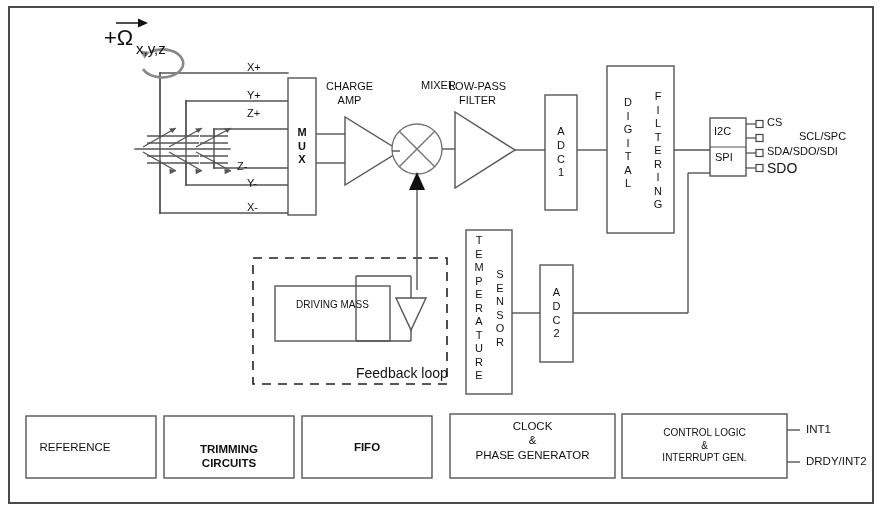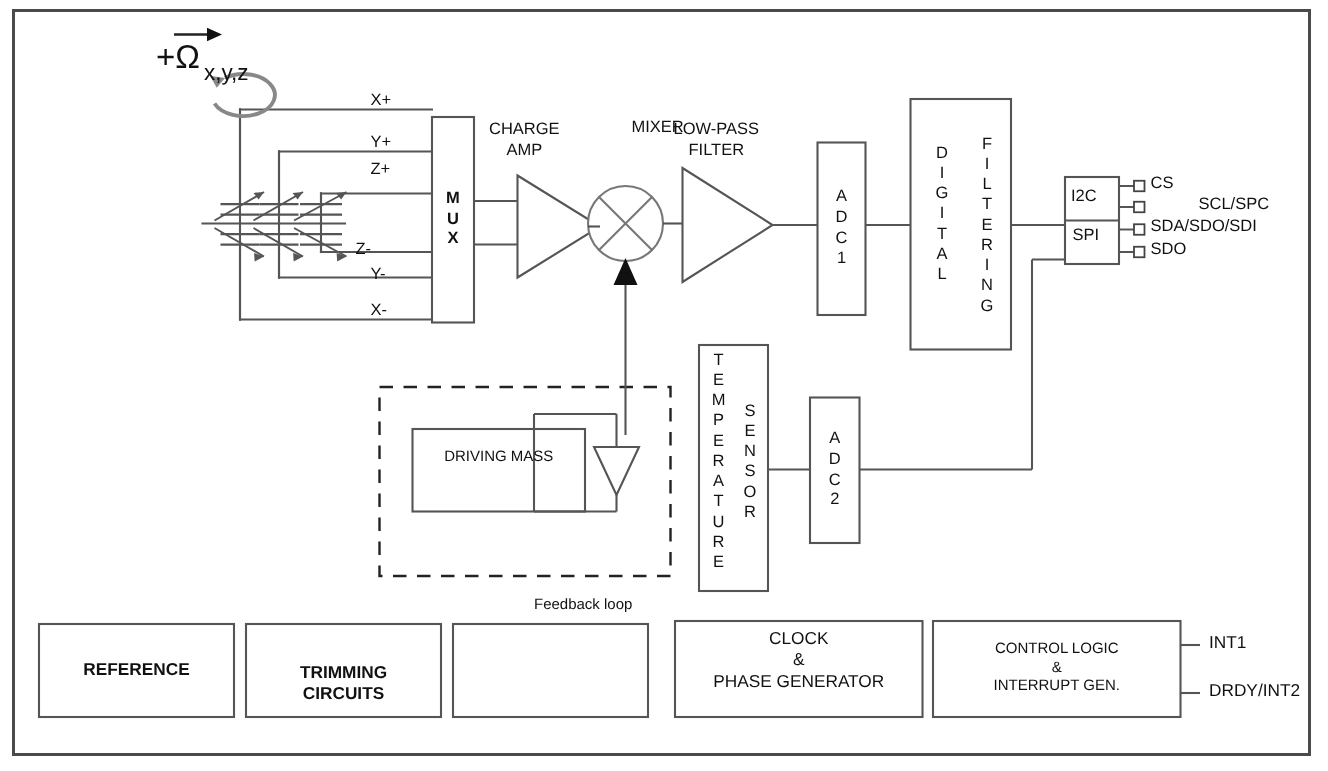--- a/index.html
+++ b/index.html
@@ -232,7 +232,7 @@
   <div class="lbl" style="left:767px;top:117px;font-size:11px;">CS</div>
   <div class="lbl" style="left:767px;top:131px;font-size:11px;margin-left:32px;">SCL/SPC</div>
   <div class="lbl" style="left:767px;top:146px;font-size:11px;">SDA/SDO/SDI</div>
-  <div class="lbl" style="left:767px;top:161px;font-size:11px;">SDO</div>
+  <div class="lbl" style="left:767px;top:161px;font-size:14px;">SDO</div>
 
   <div class="boxlabel" style="left:275px;top:286px;width:115px;height:38px;font-size:10px;">DRIVING MASS</div>
   <div class="lbl" style="left:356px;top:366px;font-size:10px;margin-top:33px;">Feedback loop</div>

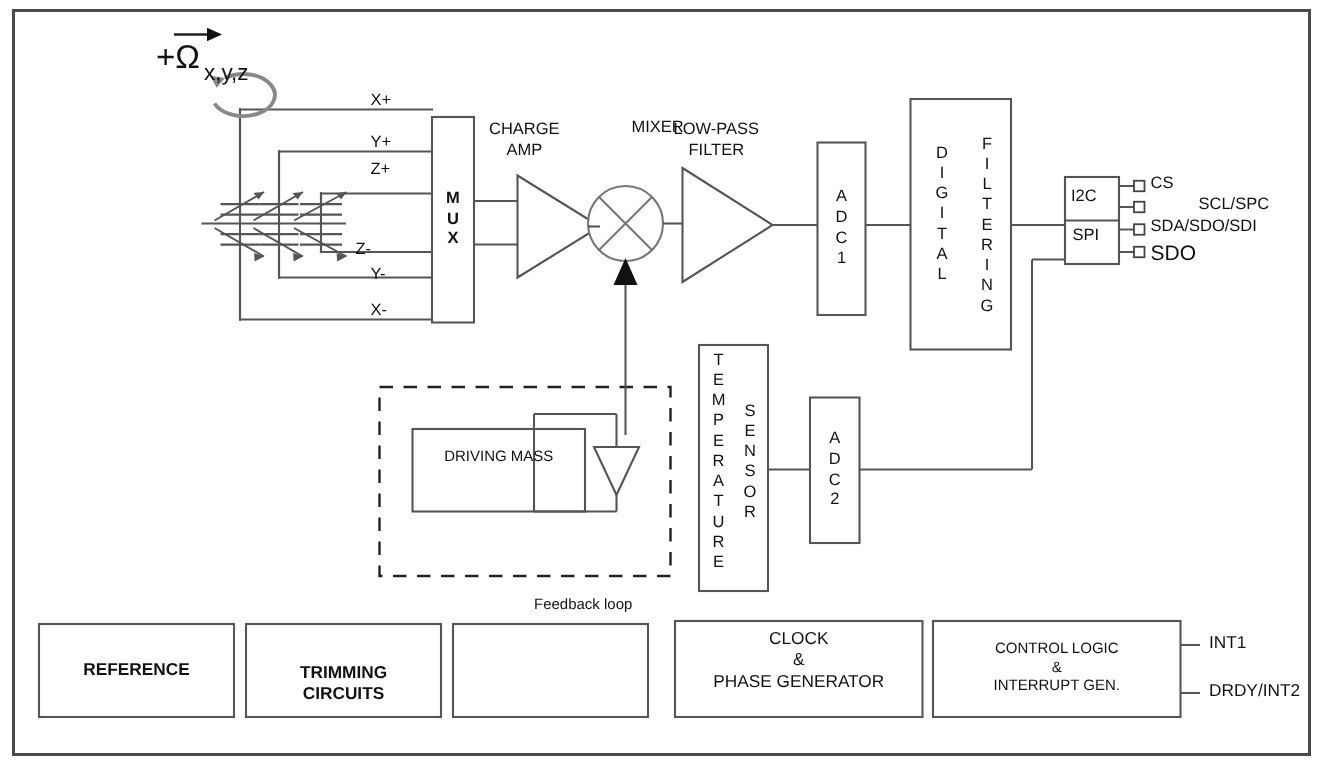--- a/index.html
+++ b/index.html
@@ -235,7 +235,7 @@
   <div class="lbl" style="left:767px;top:161px;font-size:14px;">SDO</div>
 
   <div class="boxlabel" style="left:275px;top:286px;width:115px;height:38px;font-size:10px;">DRIVING MASS</div>
-  <div class="lbl" style="left:356px;top:366px;font-size:10px;margin-top:33px;">Feedback loop</div>
+  <div class="lbl" style="left:356px;top:366px;font-size:14px;">Feedback loop</div>
 
   <div class="vlabel" style="left:473px;top:234px;font-size:11px;">TEMPERATURE</div>
   <div class="vlabel" style="left:494px;top:268px;font-size:11px;">SENSOR</div>

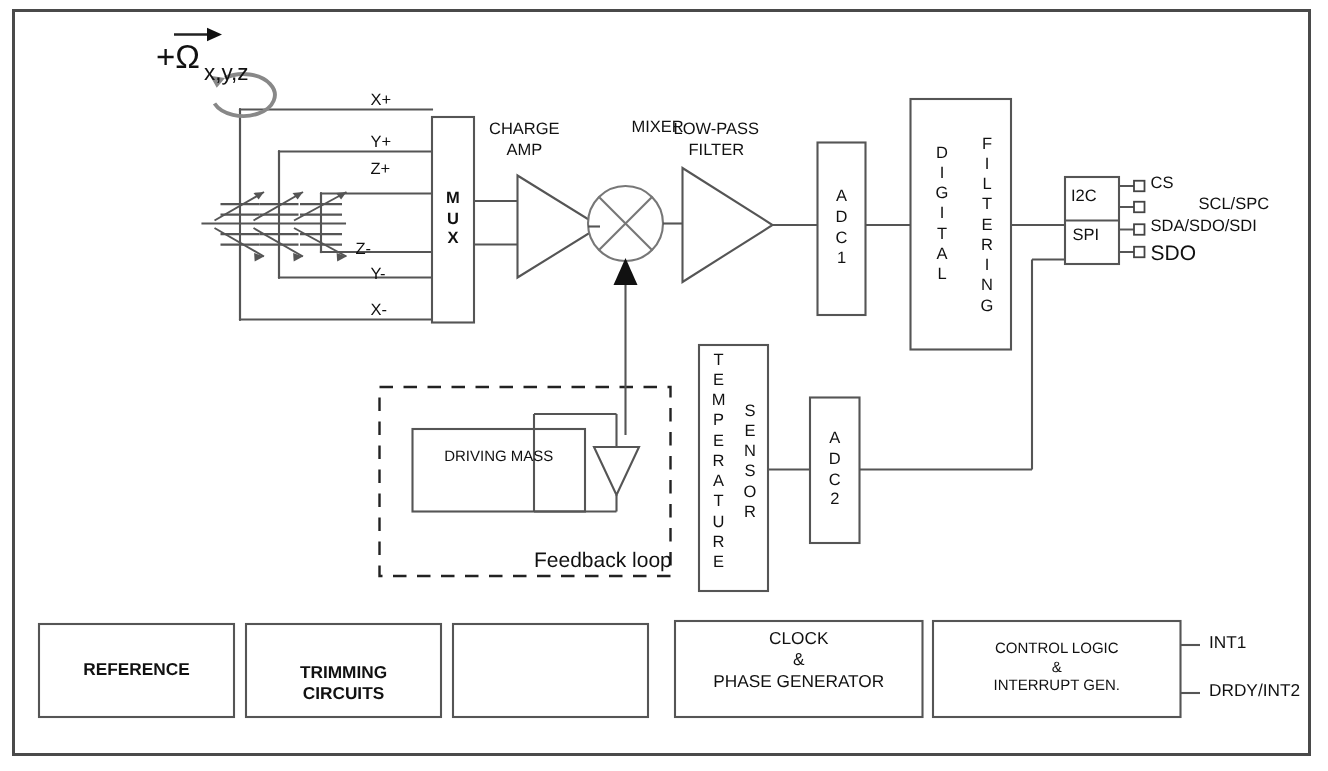--- a/index.html
+++ b/index.html
@@ -245,7 +245,7 @@
 C
 2</div>
 
-  <div class="boxlabel" style="left:26px;top:416px;width:130px;height:62px;font-size:11.5px;font-weight:bold;">REFERENCE</div>
+  <div class="boxlabel" style="left:10px;top:416px;width:130px;height:62px;font-size:11.5px;font-weight:normal;">REFERENCE</div>
   <div class="boxlabel" style="left:164px;top:416px;width:130px;height:80px;font-size:11.5px;font-weight:bold;">TRIMMING
 CIRCUITS</div>
   <div class="boxlabel" style="left:450px;top:414px;width:165px;height:53px;font-size:11.5px;">CLOCK

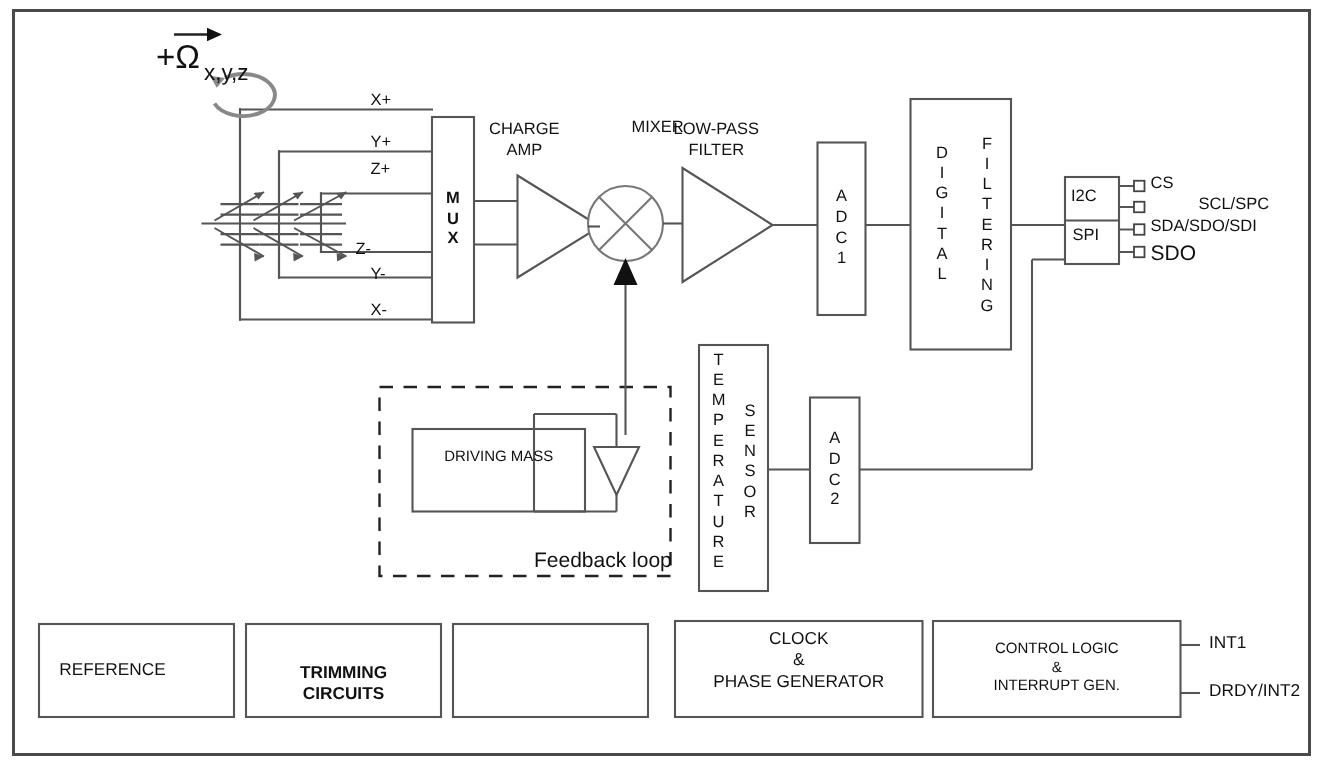--- a/index.html
+++ b/index.html
@@ -248,6 +248,7 @@
   <div class="boxlabel" style="left:10px;top:416px;width:130px;height:62px;font-size:11.5px;font-weight:normal;">REFERENCE</div>
   <div class="boxlabel" style="left:164px;top:416px;width:130px;height:80px;font-size:11.5px;font-weight:bold;">TRIMMING
 CIRCUITS</div>
+  <div class="boxlabel" style="left:302px;top:416px;width:130px;height:62px;font-size:11.5px;font-weight:bold;">FIFO</div>
   <div class="boxlabel" style="left:450px;top:414px;width:165px;height:53px;font-size:11.5px;">CLOCK
 &amp;
 PHASE GENERATOR</div>

